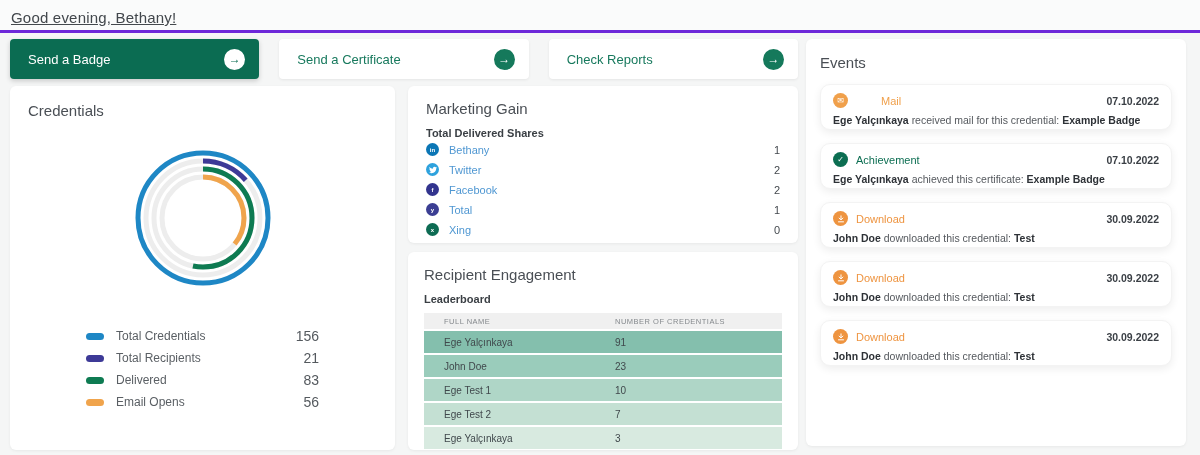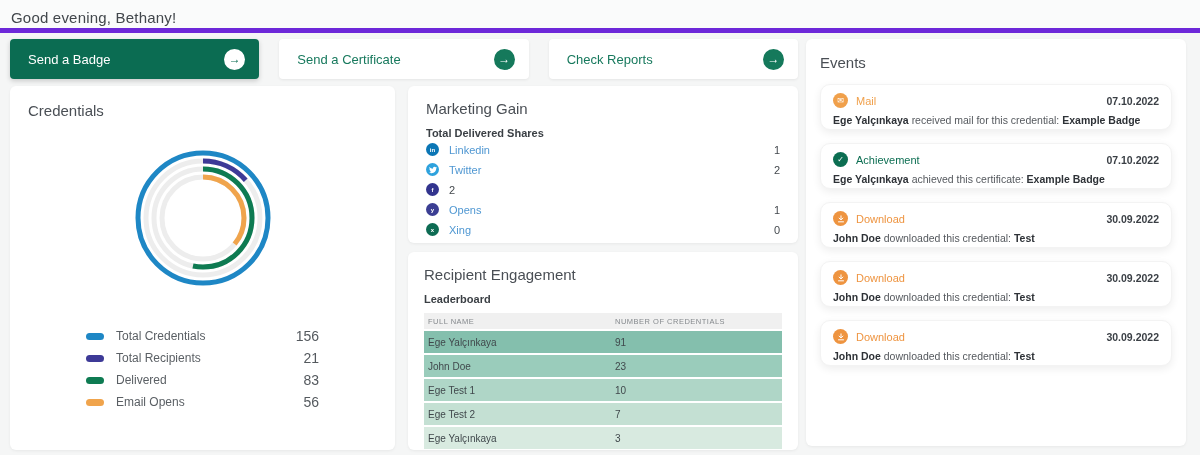--- a/index.html
+++ b/index.html
@@ -8,7 +8,7 @@
 
   
   .topbar { height:33px; padding:9px 12px 0 11px; background:#fafbfb;
-    border-bottom:5px solid #6d28d9; }
+    border-bottom:3px solid #6d28d9;text-decoration:underline; }
   .greeting { font-size:15px; color:#42474c; letter-spacing:.2px; }
 
   

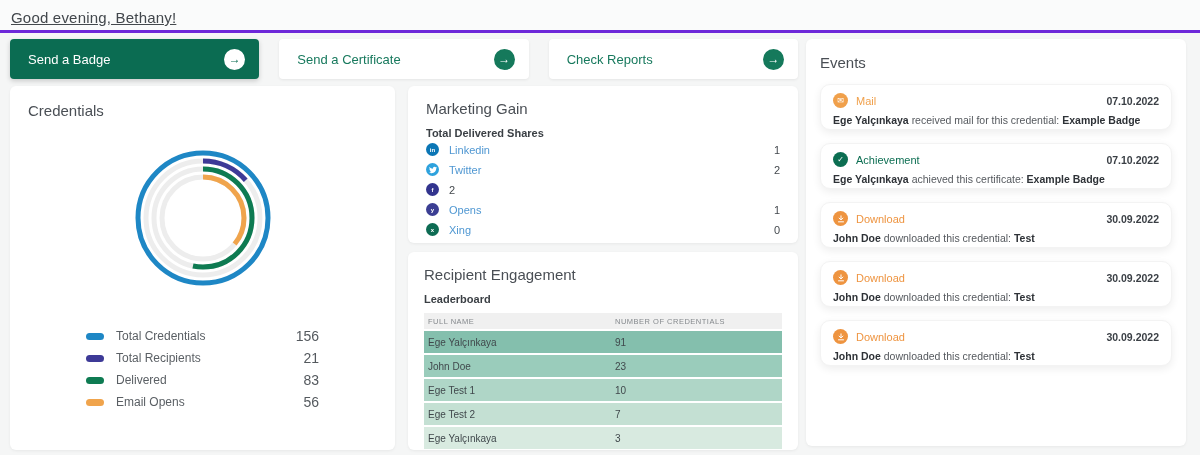--- a/index.html
+++ b/index.html
@@ -225,7 +225,7 @@
     <div class="event-card">
       <div class="event-head">
         <span class="eicon" style="background: rgb(240, 160, 75);">✉</span>
-        <span class="etype" style="color: rgb(240, 160, 75);">Mail</span>
+        <span class="etype" style="color: rgb(240, 160, 75); margin-left: 25px;">Mail</span>
         <span class="edate">07.10.2022</span>
       </div>
       <div class="emsg"><b>Ege Yalçınkaya</b> <span>received mail for this credential:</span> <b>Example Badge</b></div>

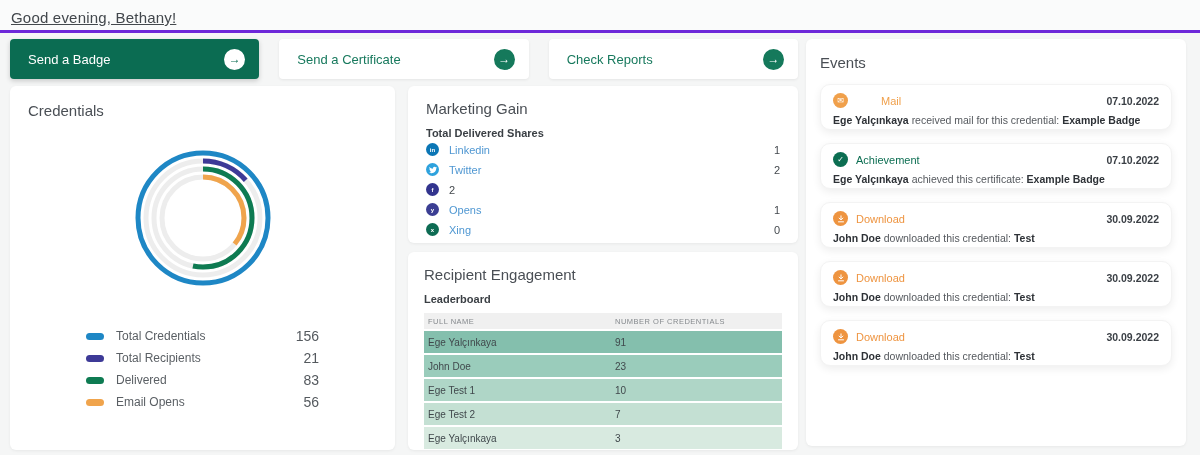--- a/index.html
+++ b/index.html
@@ -151,7 +151,7 @@
             <span class="sicon" style="background: rgb(11, 118, 181);">
                 <span>in</span>
               </span>
-            <span class="share-name">Linkedin</span>
+            <span class="share-name">Bethany</span>
             <span class="share-value">1</span>
           </div>
           <div class="share-row">

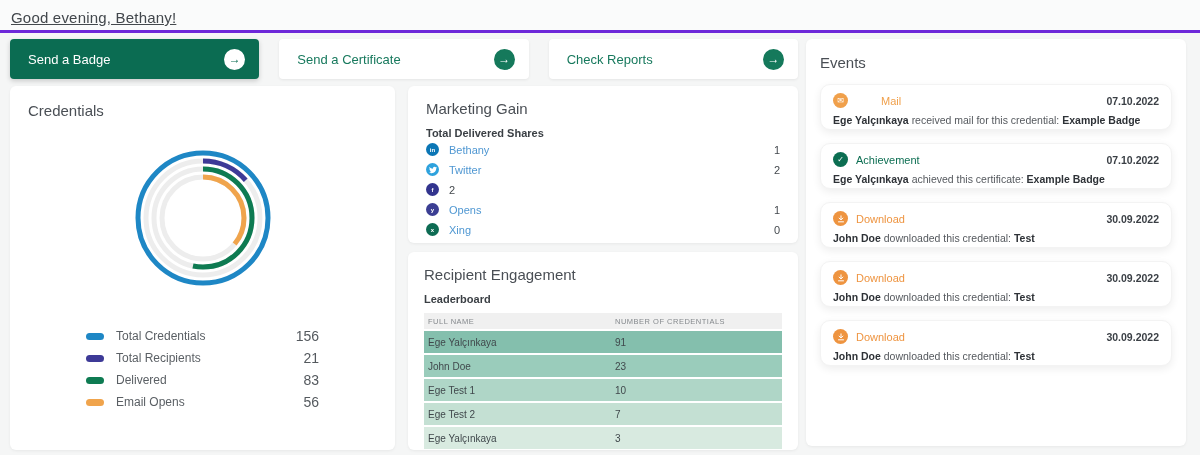--- a/index.html
+++ b/index.html
@@ -167,6 +167,7 @@
             <span class="sicon" style="background: rgb(50, 52, 142);">
                 <span>f</span>
               </span>
+            <span class="share-name">Facebook</span>
             <span class="share-value">2</span>
           </div>
           <div class="share-row">

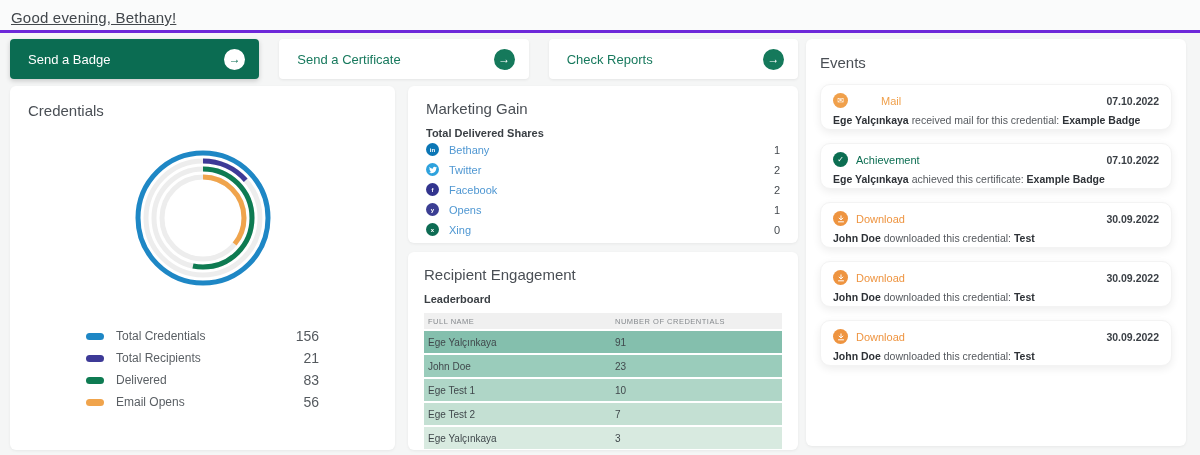--- a/index.html
+++ b/index.html
@@ -174,7 +174,7 @@
             <span class="sicon" style="background: rgb(59, 62, 147);">
                 <span>y</span>
               </span>
-            <span class="share-name">Opens</span>
+            <span class="share-name">Total</span>
             <span class="share-value">1</span>
           </div>
           <div class="share-row">

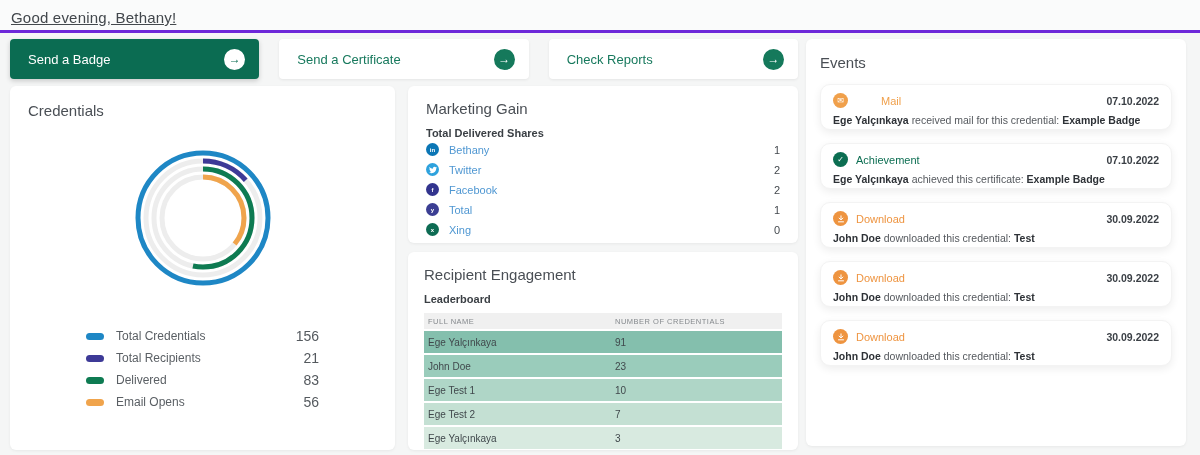--- a/index.html
+++ b/index.html
@@ -57,7 +57,7 @@
   .lb-head { display:flex; background:#f0f0f0; height:16px; align-items:center; }
   .lb-head span { font-size:7.5px; letter-spacing:.5px; color:#85898d; }
   .lb-row { display:flex; align-items:center; height:24px; border-top:2px solid #fff; }
-  .lb-col-name { width:50%; padding-left:4px; font-size:10px; color:#40484c; }
+  .lb-col-name { width:50%; padding-left:20px; font-size:10px; color:#40484c; }
   .lb-col-num  { width:50%; padding-left:12px; font-size:10px; color:#40484c; }
 
   

